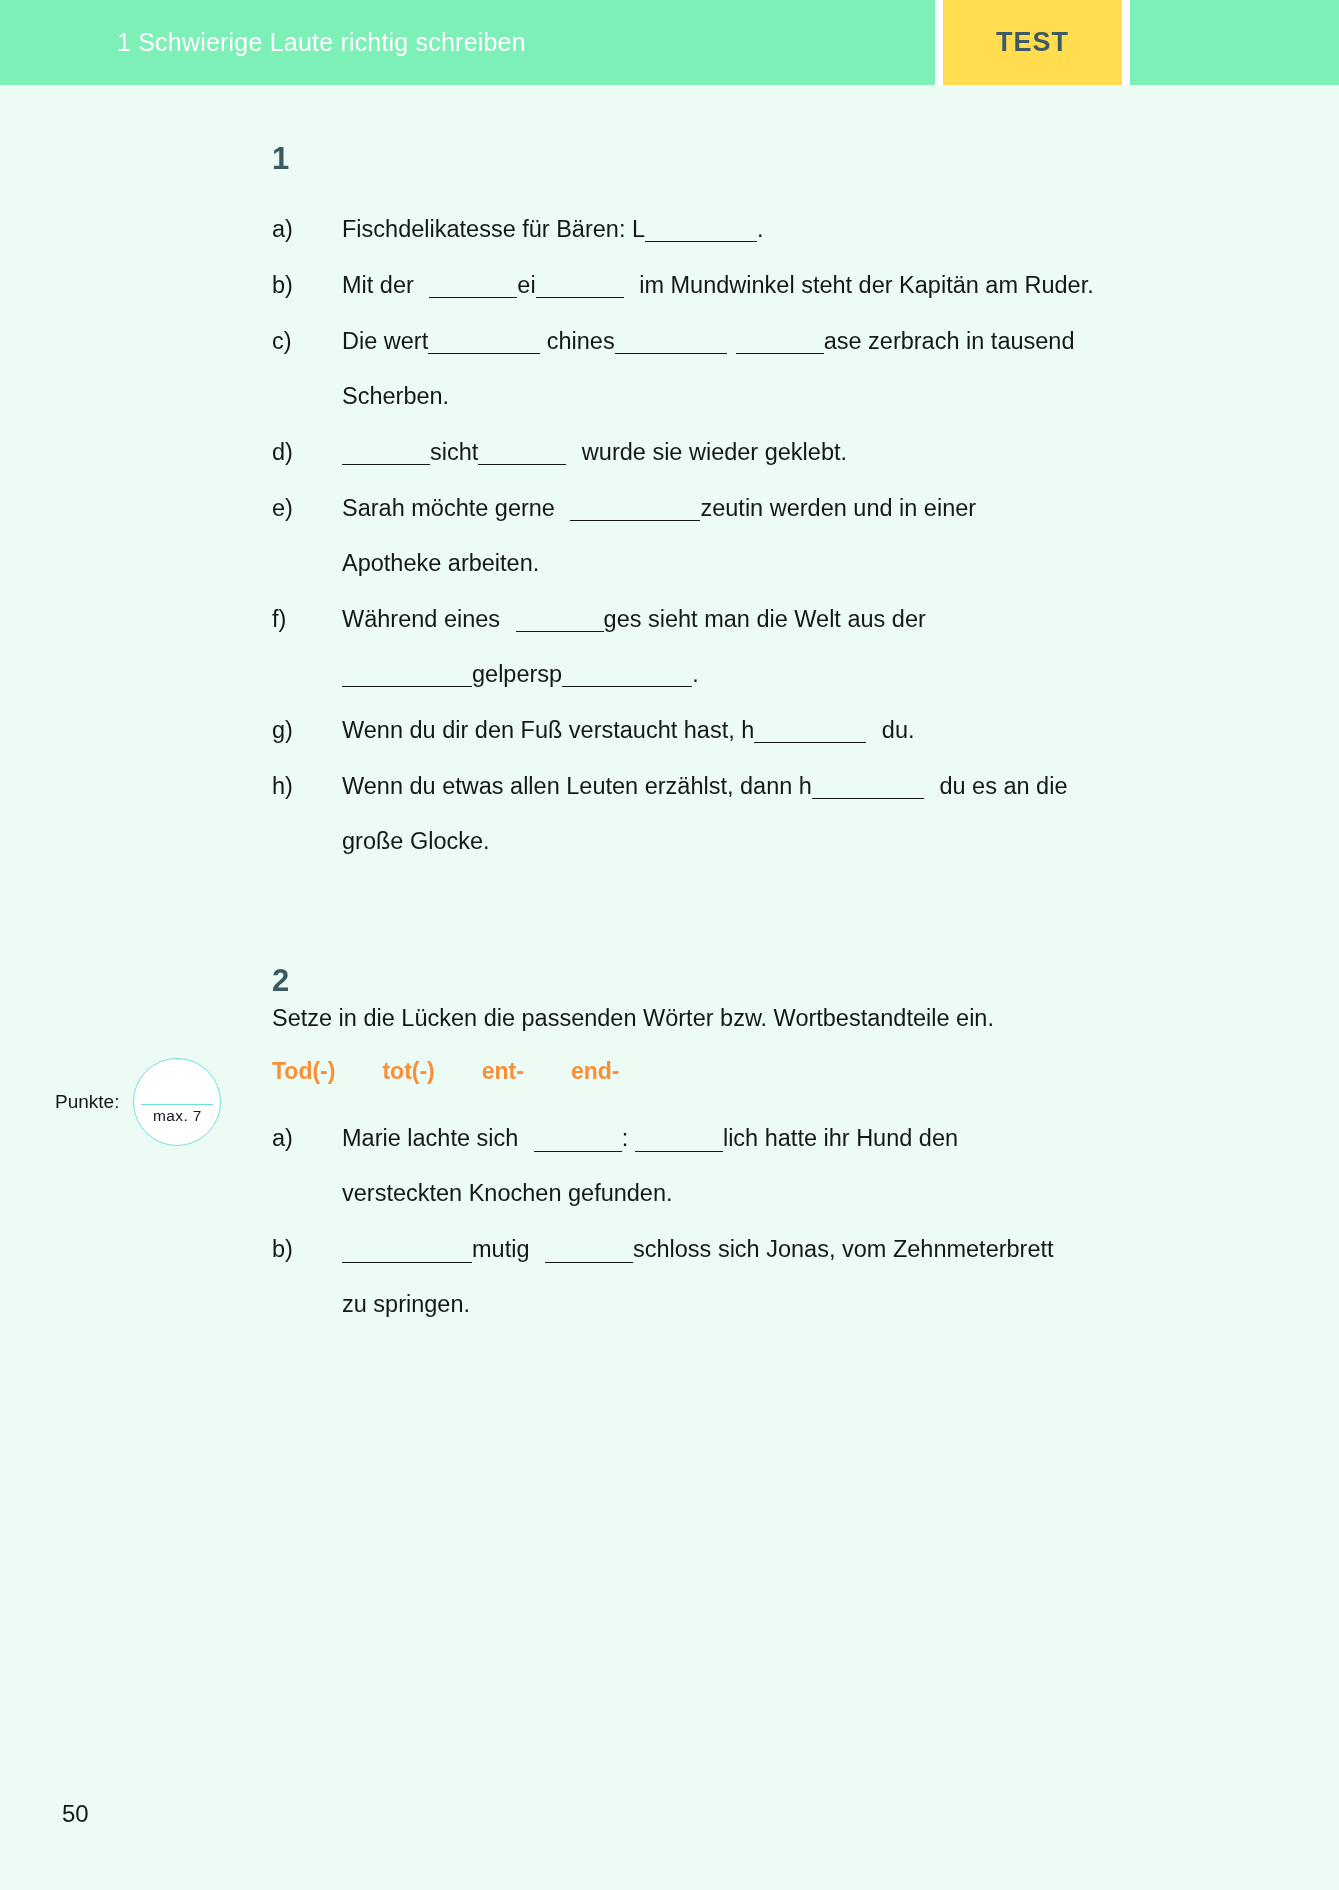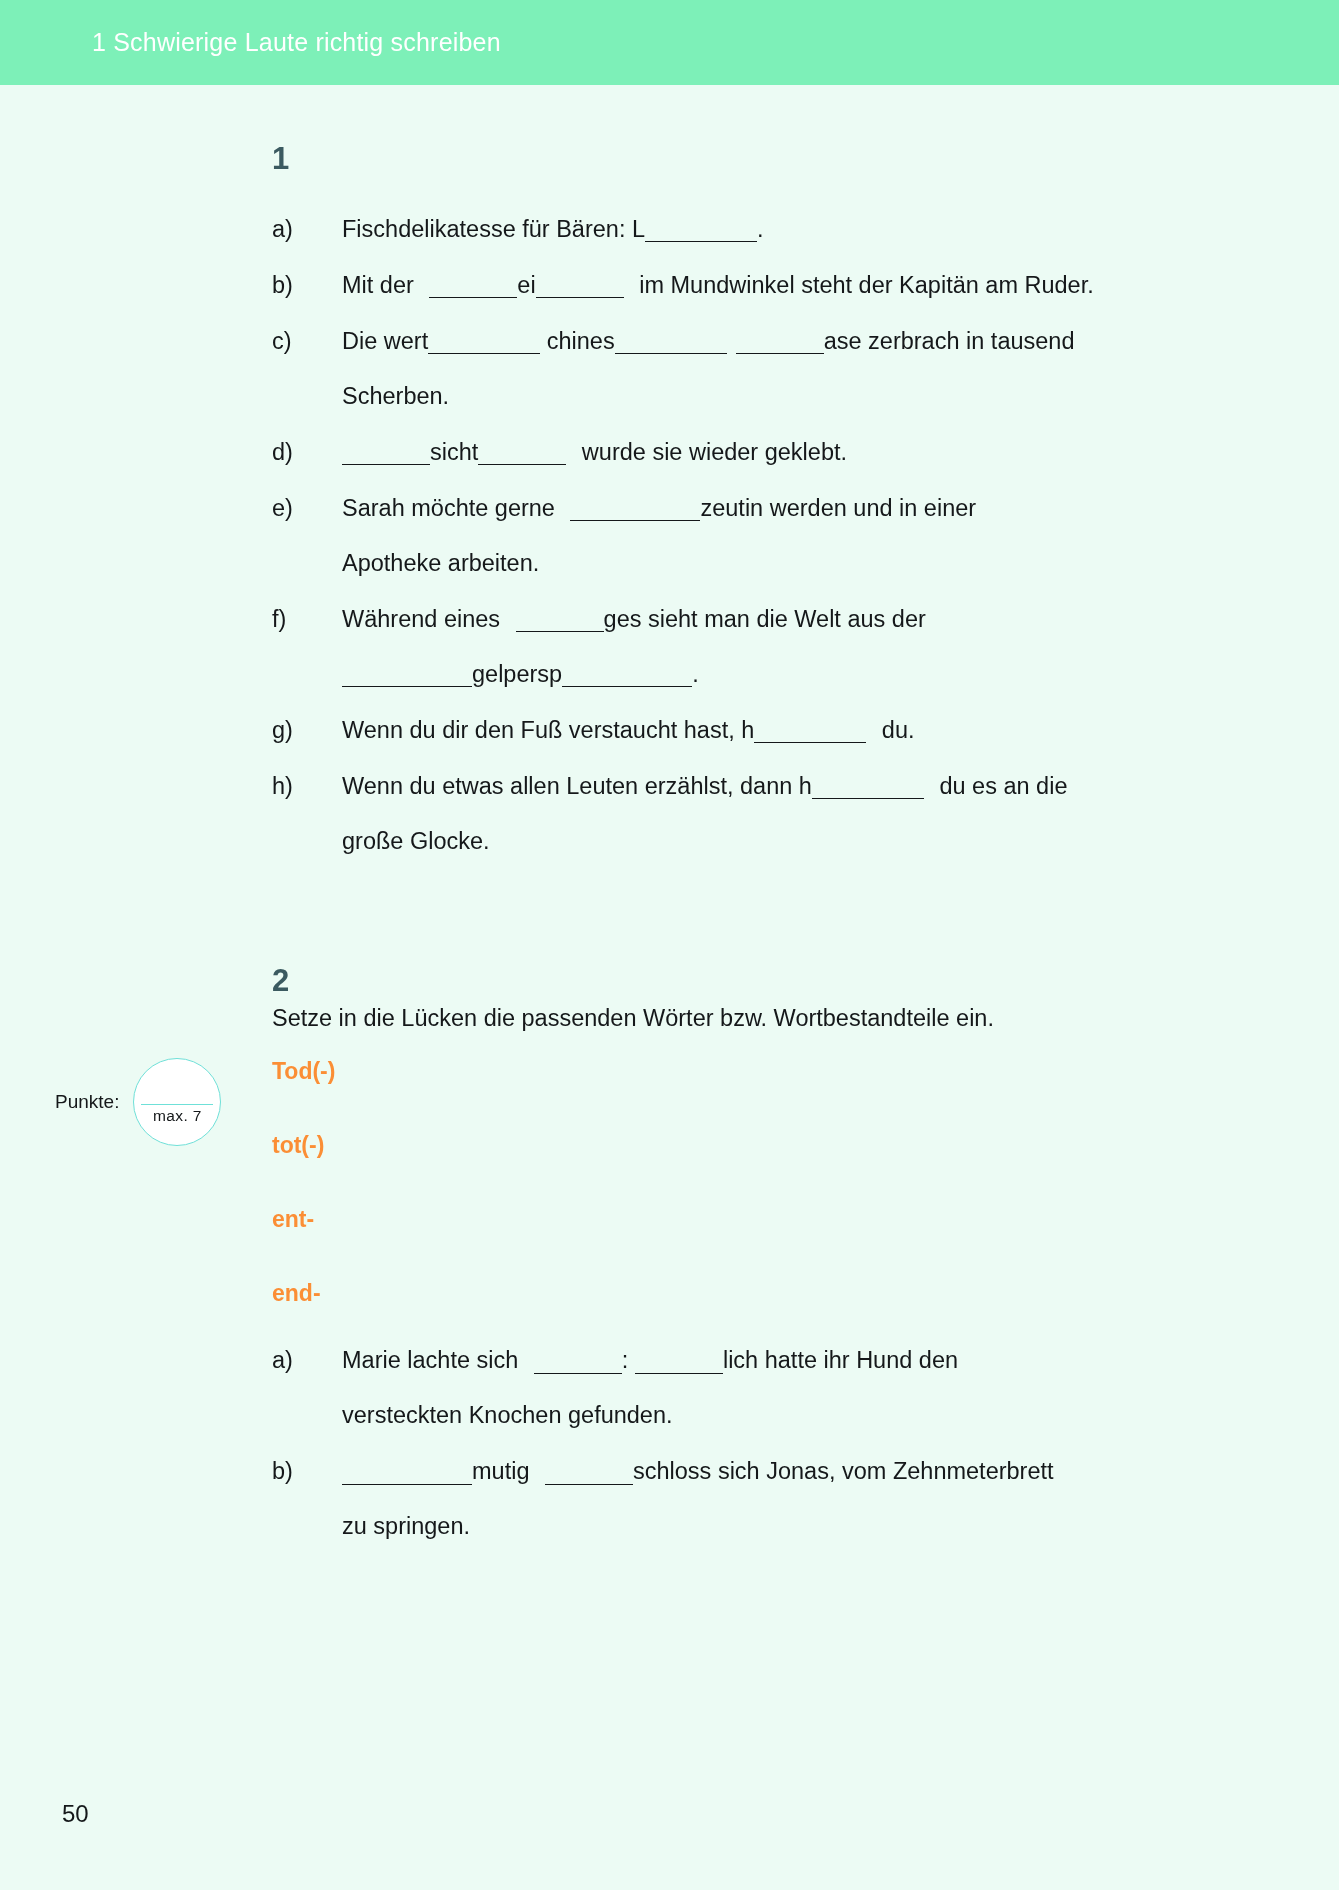--- a/index.html
+++ b/index.html
@@ -41,7 +41,7 @@
     color: #ffffff;
     font-size: 25px;
     letter-spacing: 0.2px;
-    padding-left: 92px;
+    padding-left: 117px;
     white-space: nowrap;
   }
   .test-box {

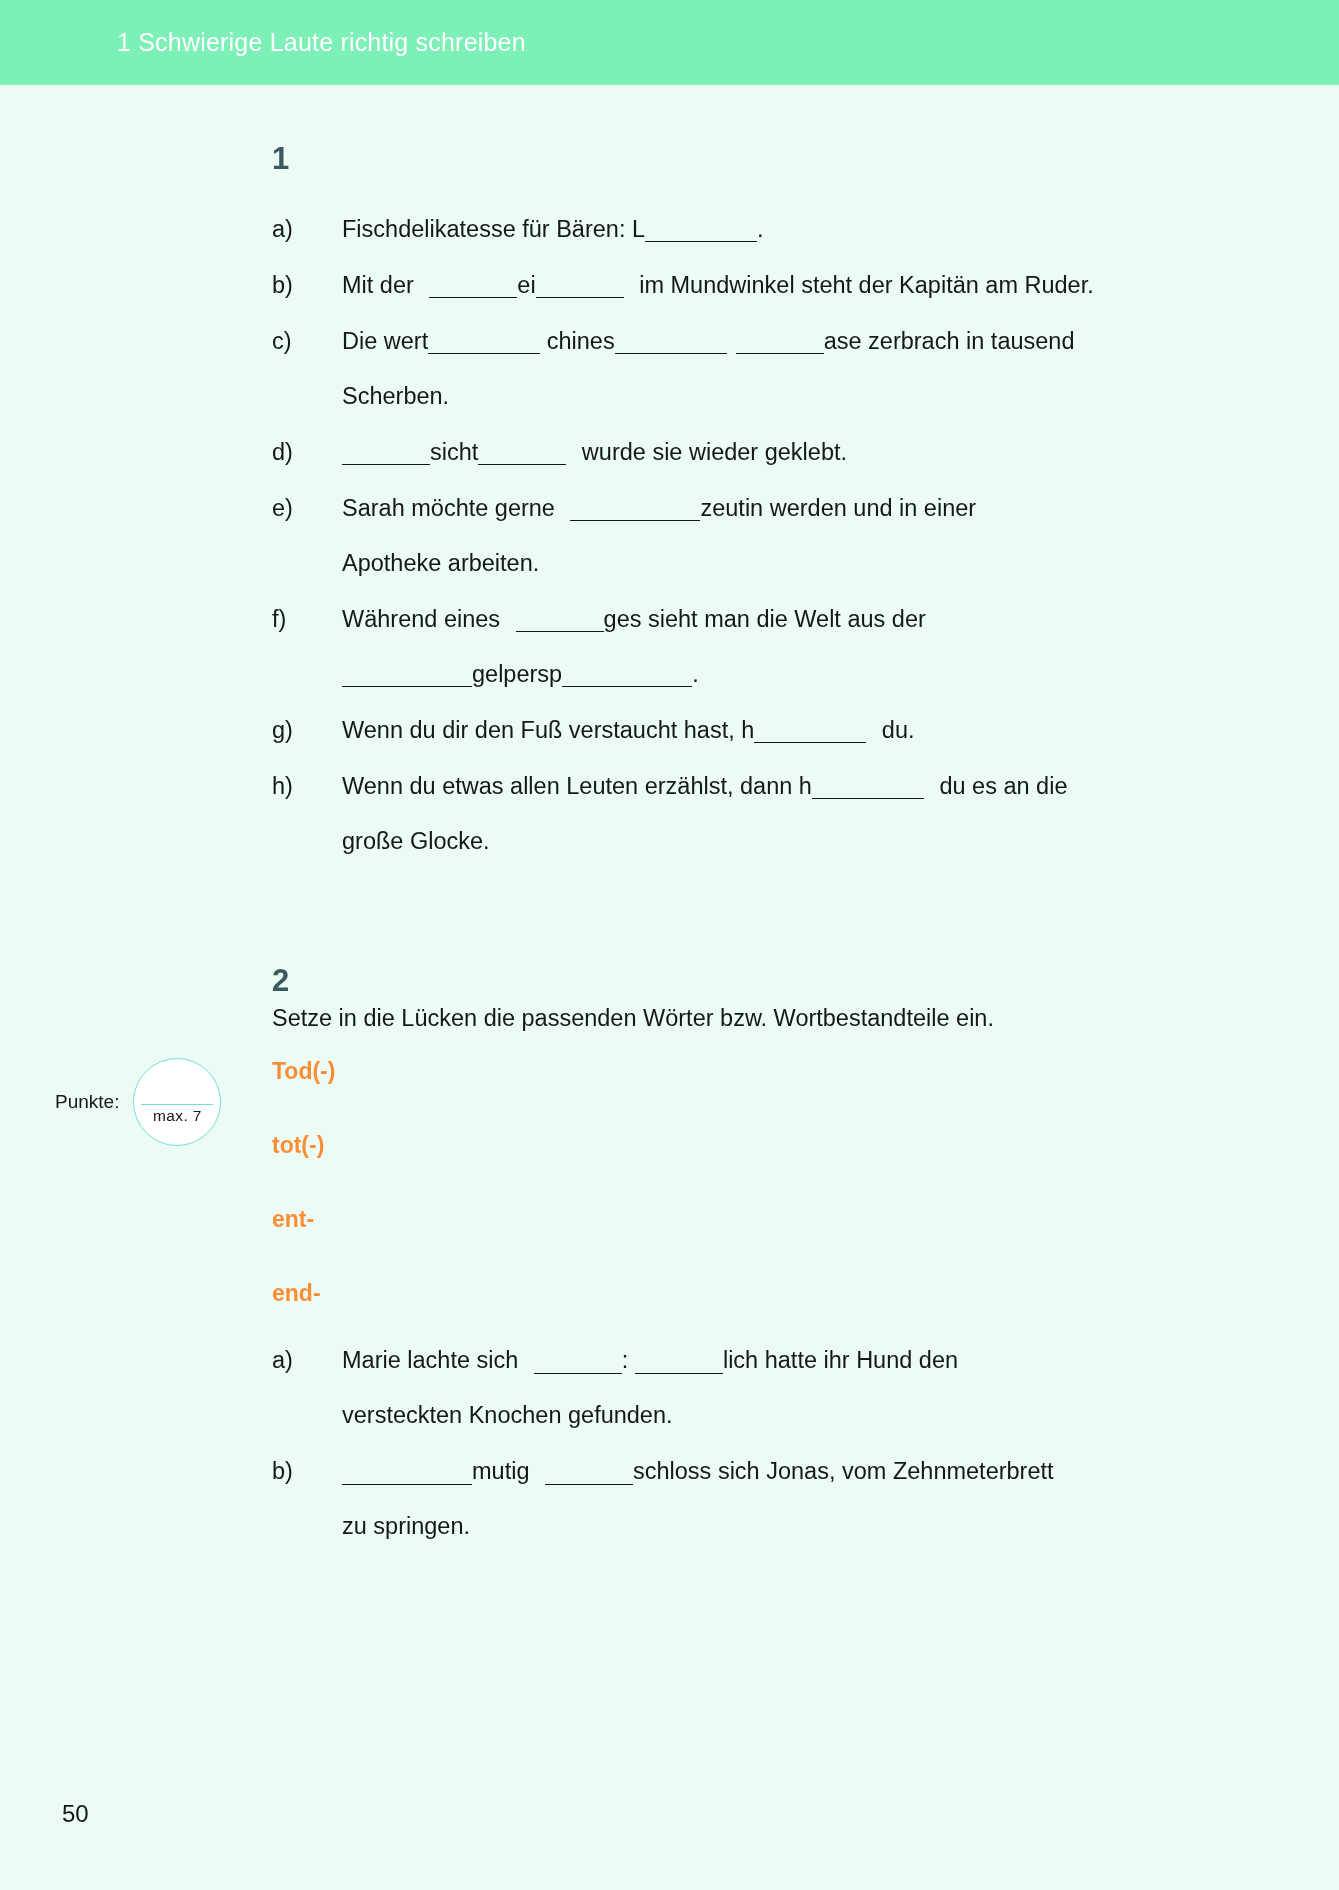--- a/index.html
+++ b/index.html
@@ -192,6 +192,9 @@
 <div class="header">
   <div class="header-band left">
     <span class="header-title">1  Schwierige Laute richtig schreiben</span>
+  </div>
+  <div class="test-box">
+    <span class="test-label">TEST</span>
   </div>
   <div class="header-band right"></div>
 </div>

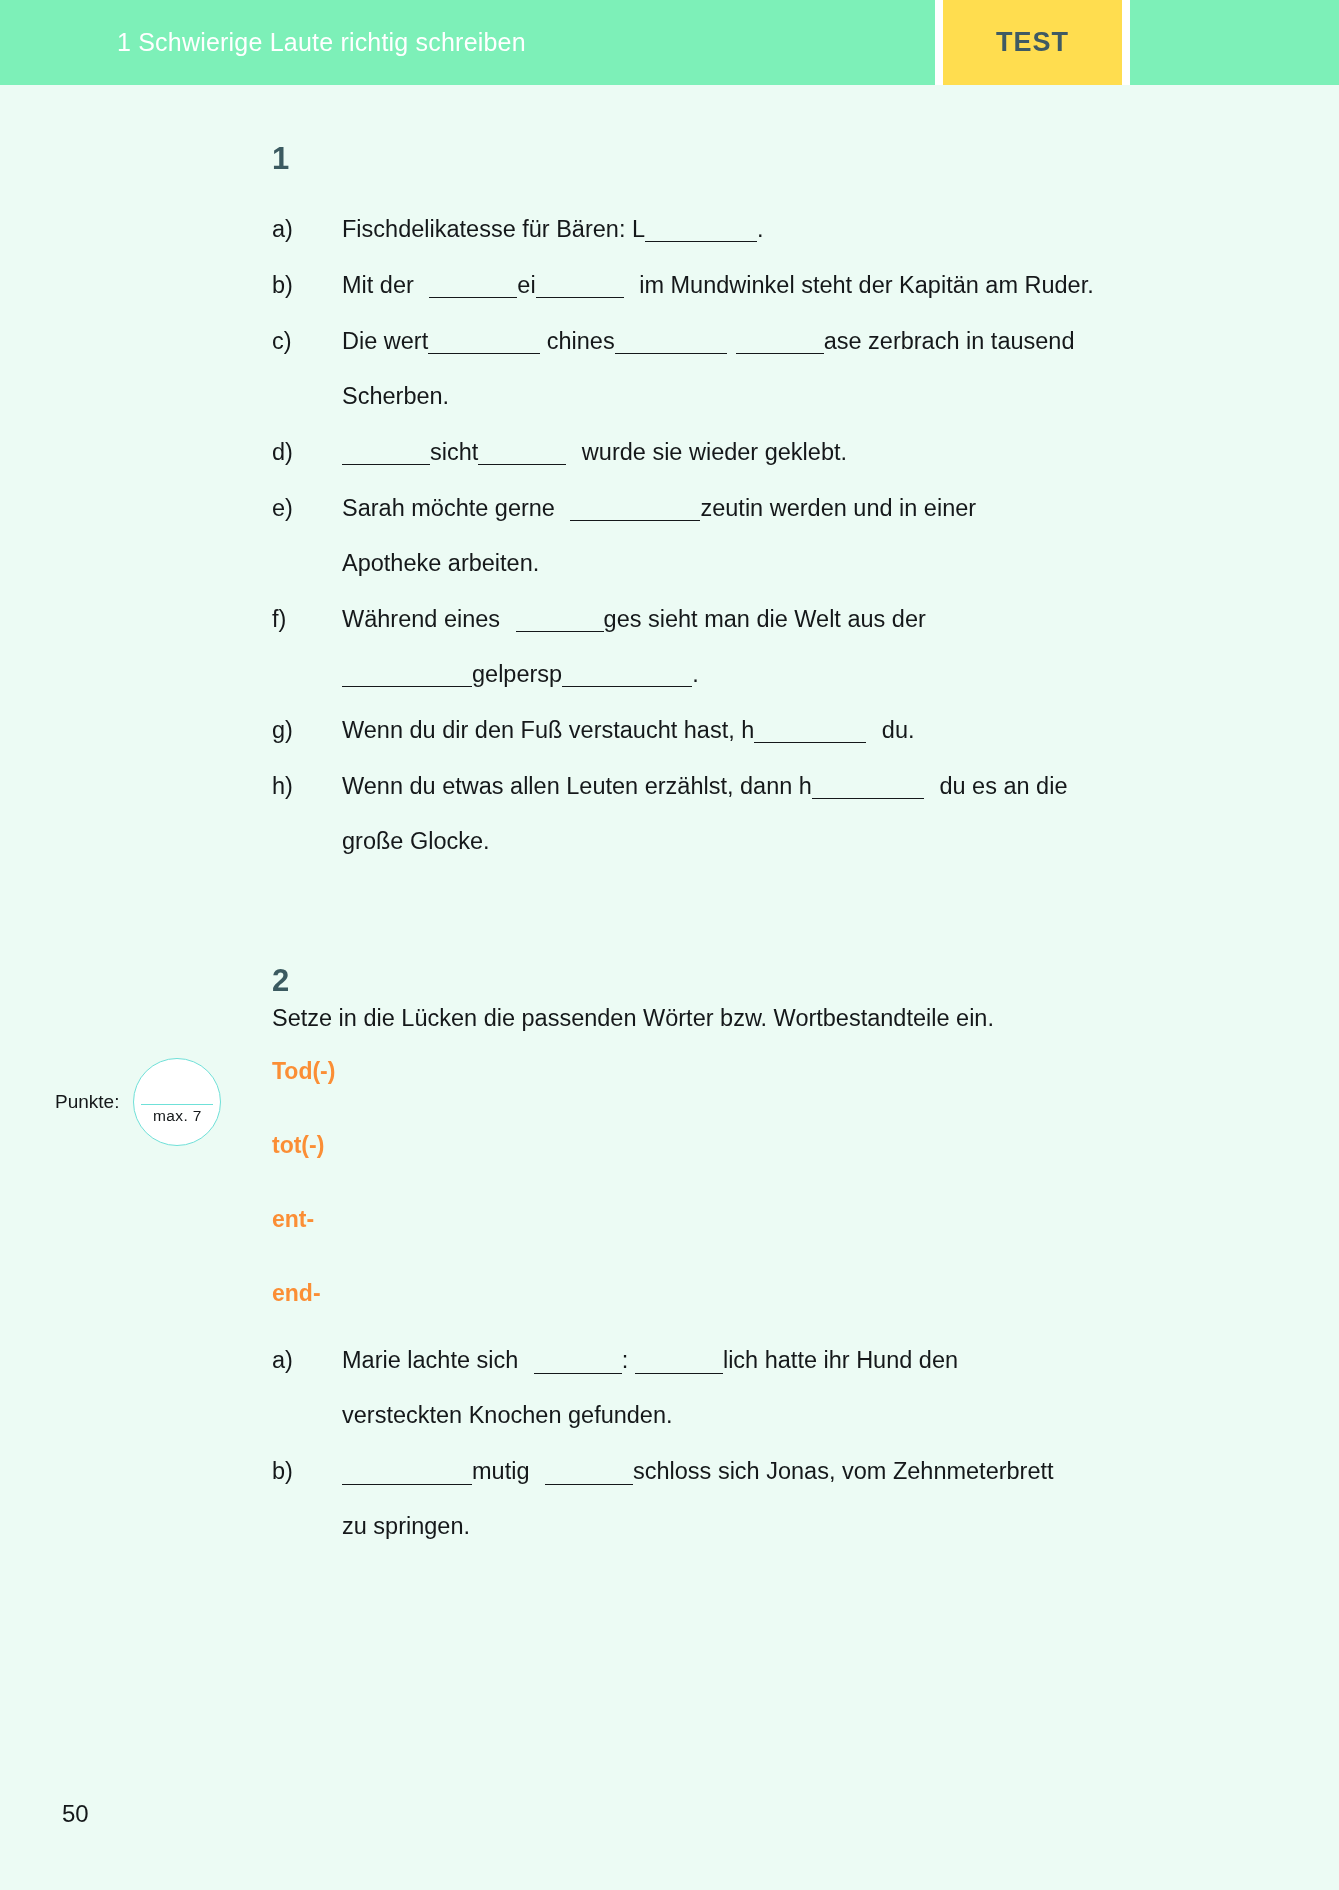--- a/index.html
+++ b/index.html
@@ -98,7 +98,6 @@
     font-size: 23px;
     font-weight: bold;
     color: #fb8e35;
-    flex-direction: column;
   }
 
   

